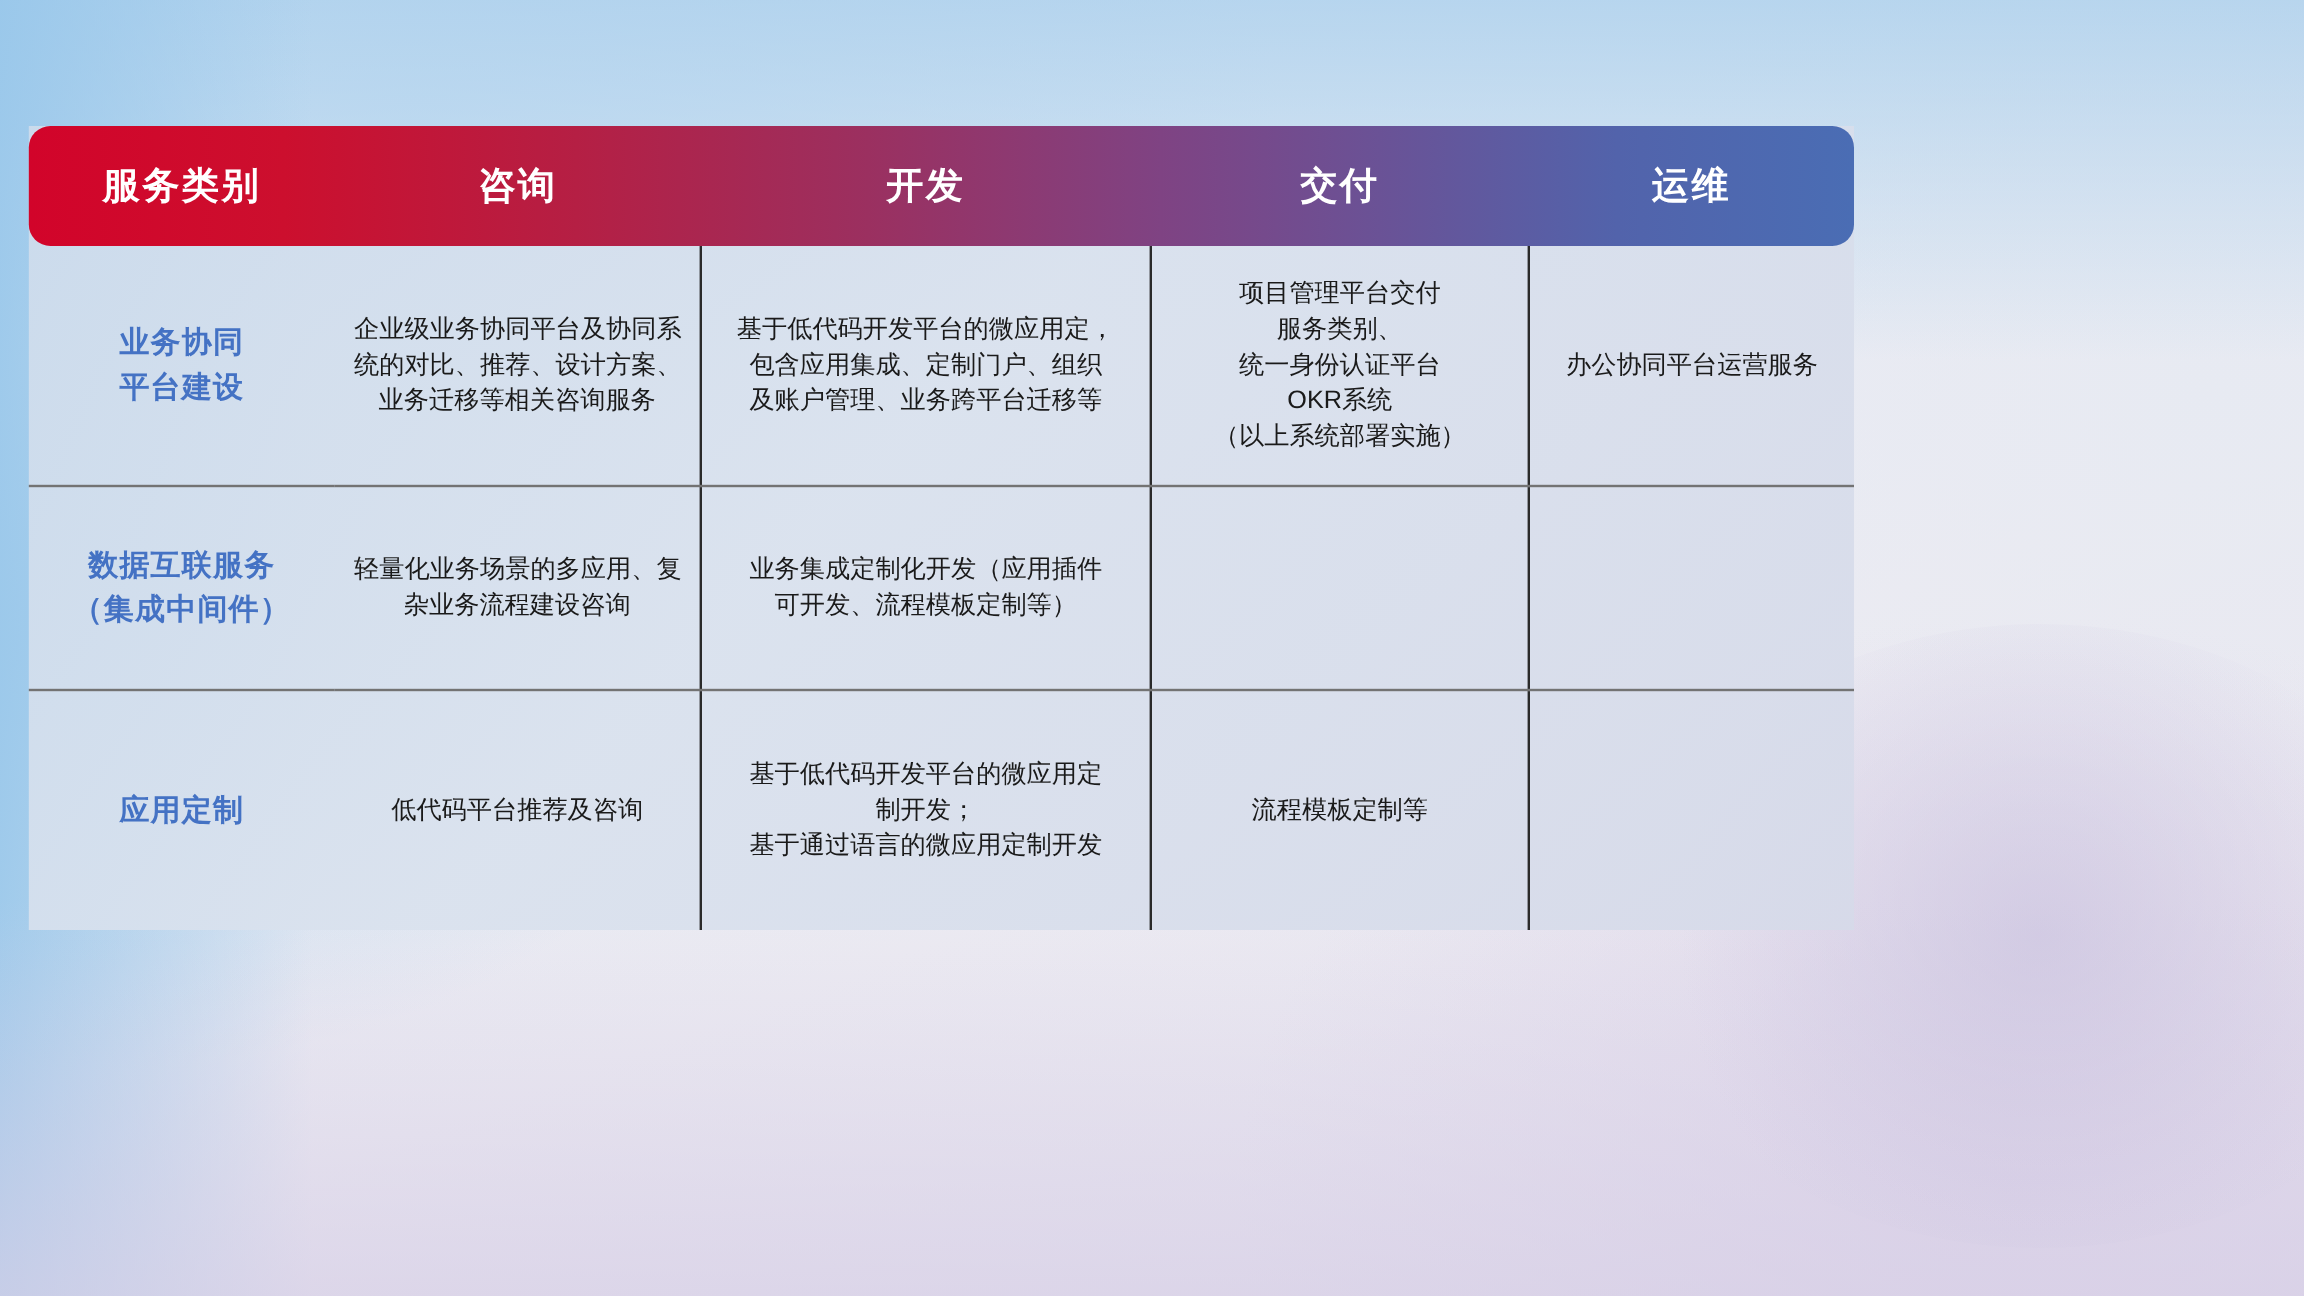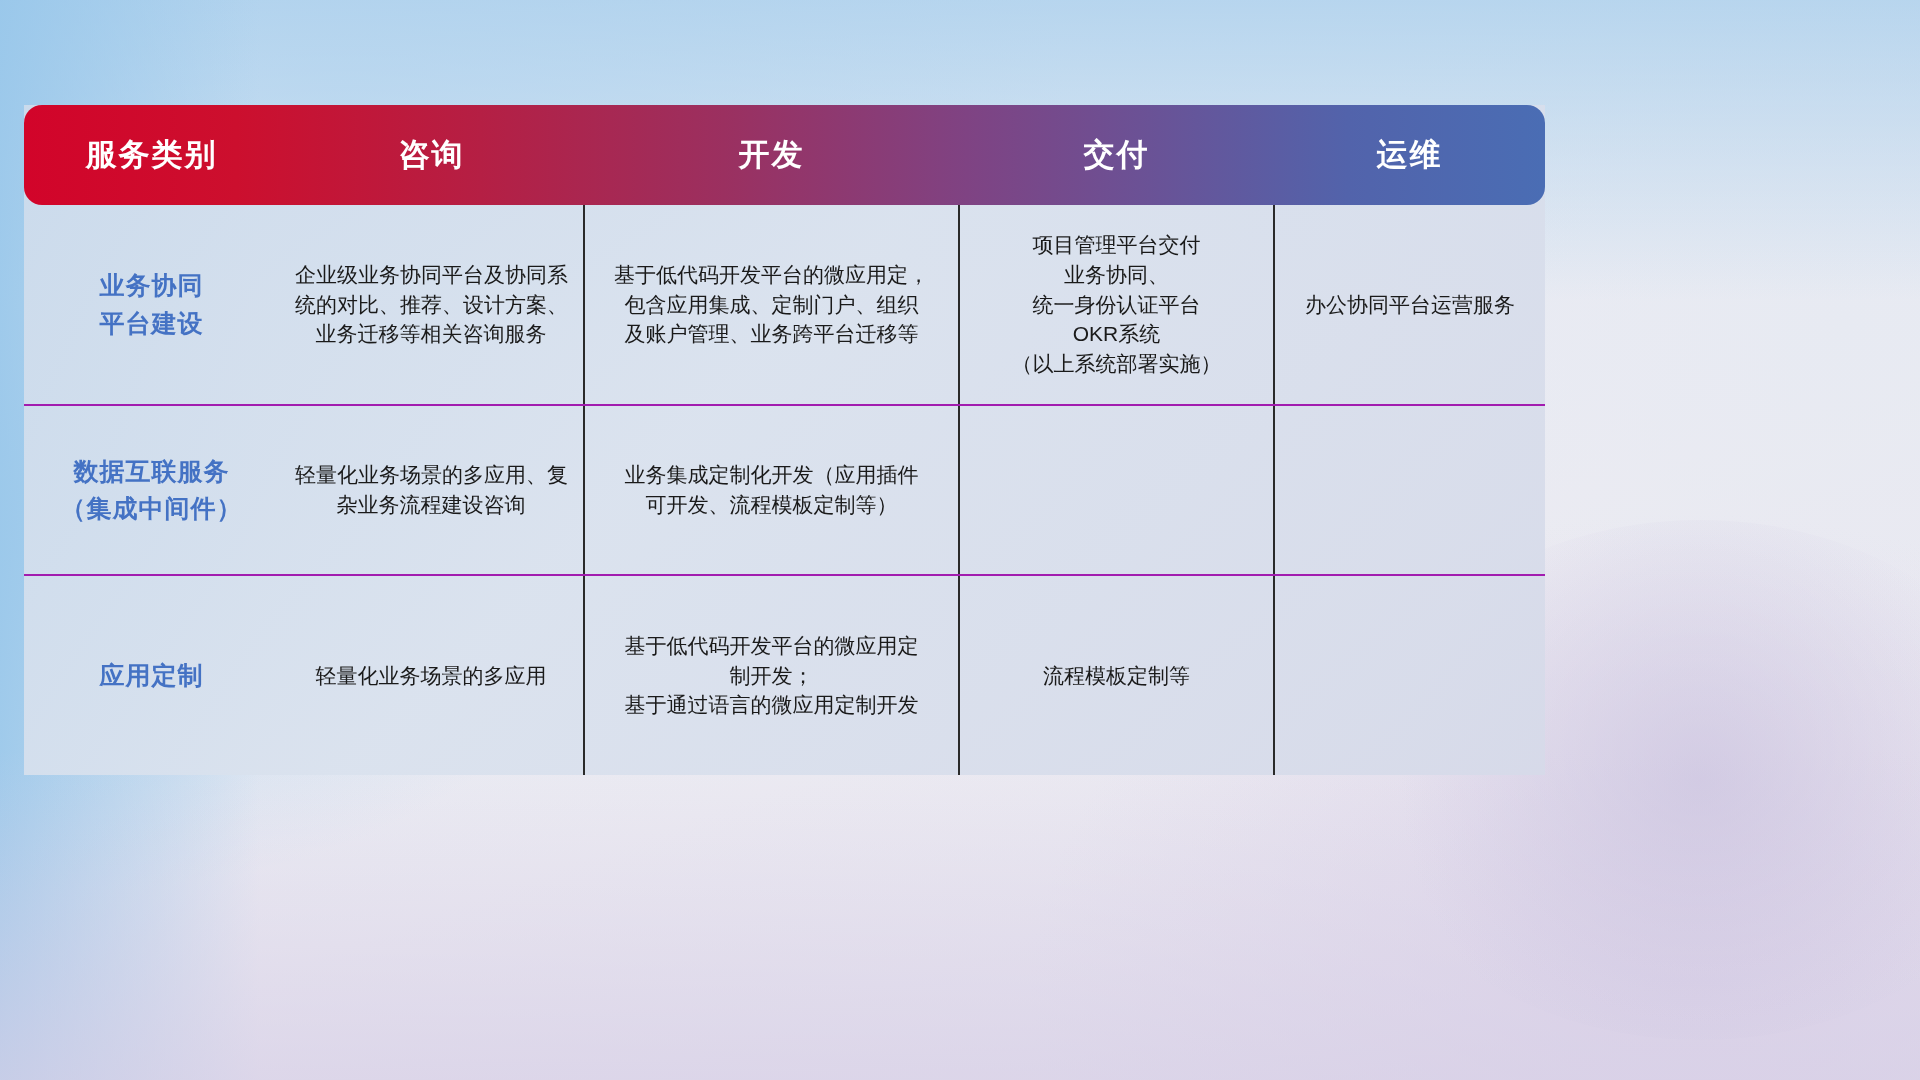--- a/index.html
+++ b/index.html
@@ -112,7 +112,7 @@
   
   tbody td {
     border-right: 2px solid #2a2a2a;
-    border-bottom: 2px solid #a21caf;
+    border-bottom: 2px solid #737373;
     vertical-align: middle;
     text-align: center;
     color: #1a1a1a;

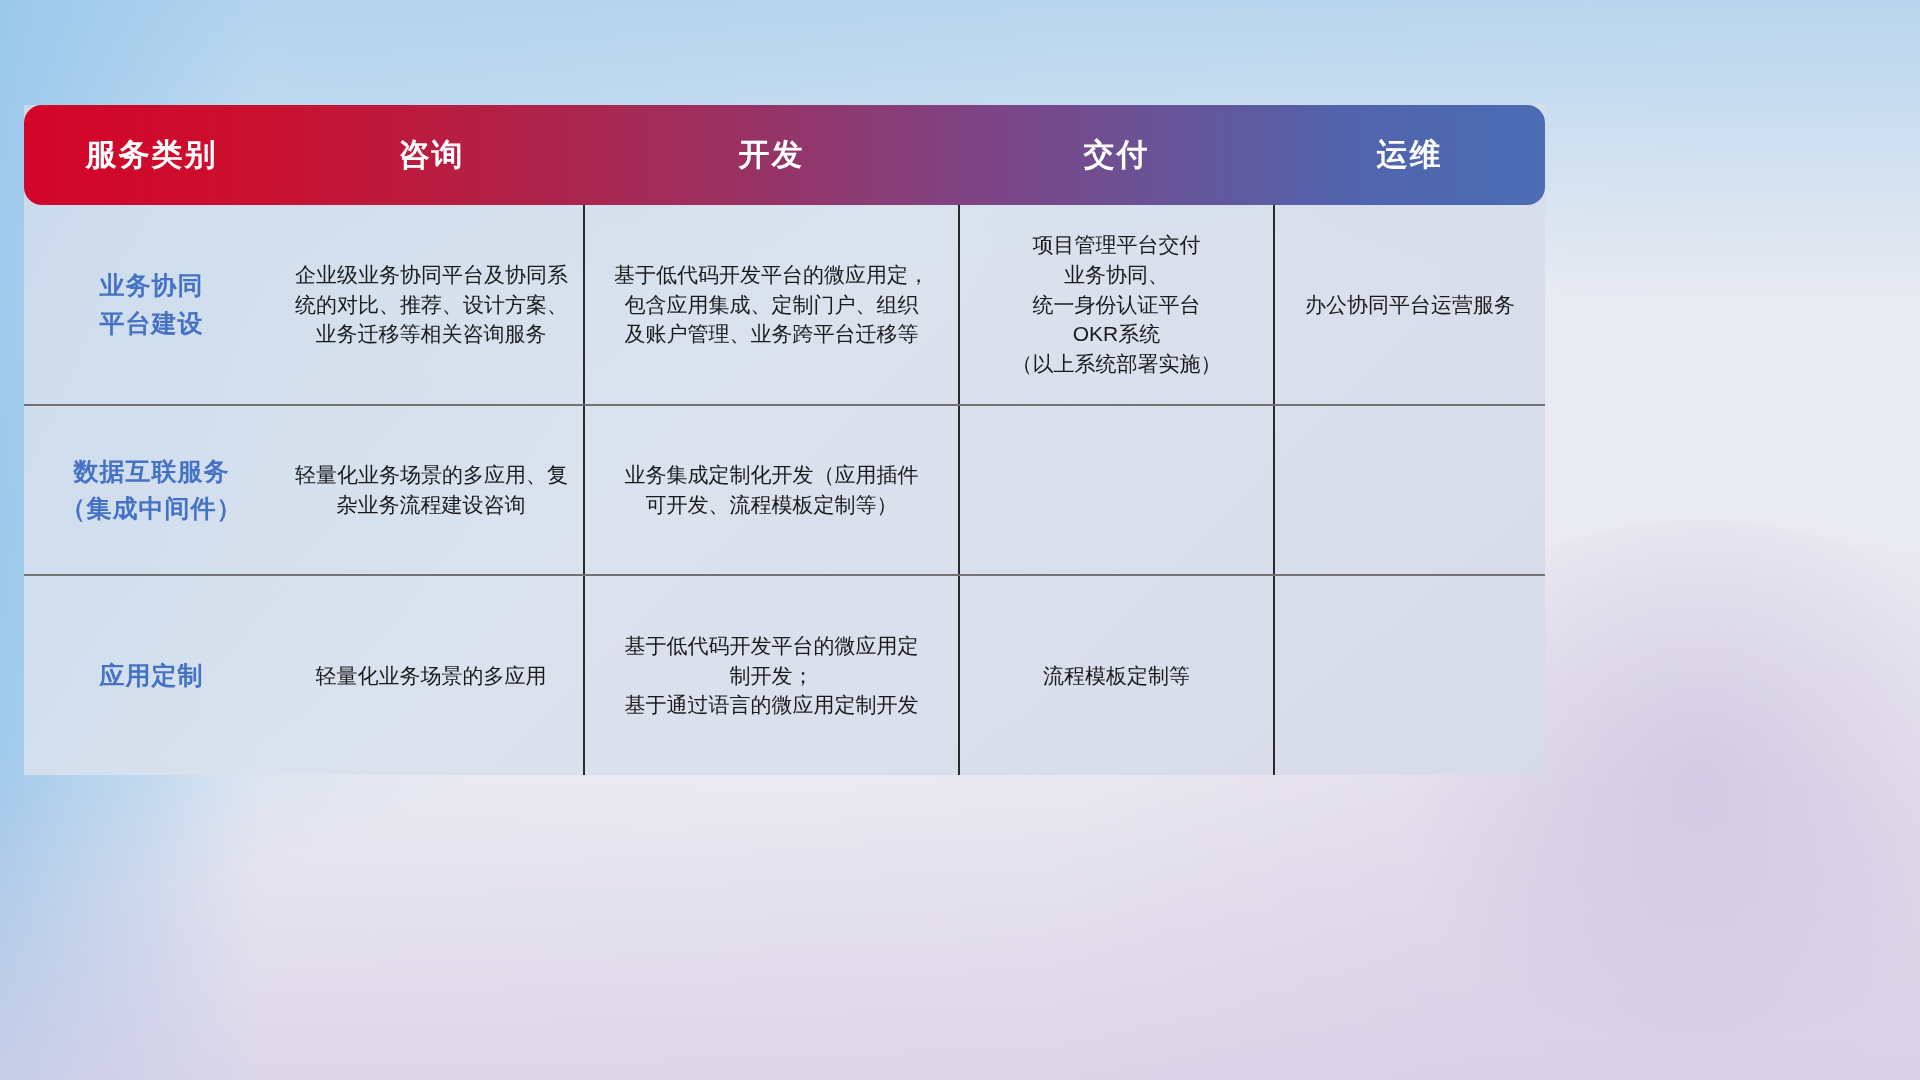--- a/index.html
+++ b/index.html
@@ -190,7 +190,7 @@
           </td>
         <td>
             <span class="cell-line">项目管理平台交付</span>
-            <span class="cell-line">业务协同、</span>
+            <span class="cell-line">服务类别、</span>
             <span class="cell-line">统一身份认证平台</span>
             <span class="cell-line">OKR系统</span>
             <span class="cell-line">（以上系统部署实施）</span>

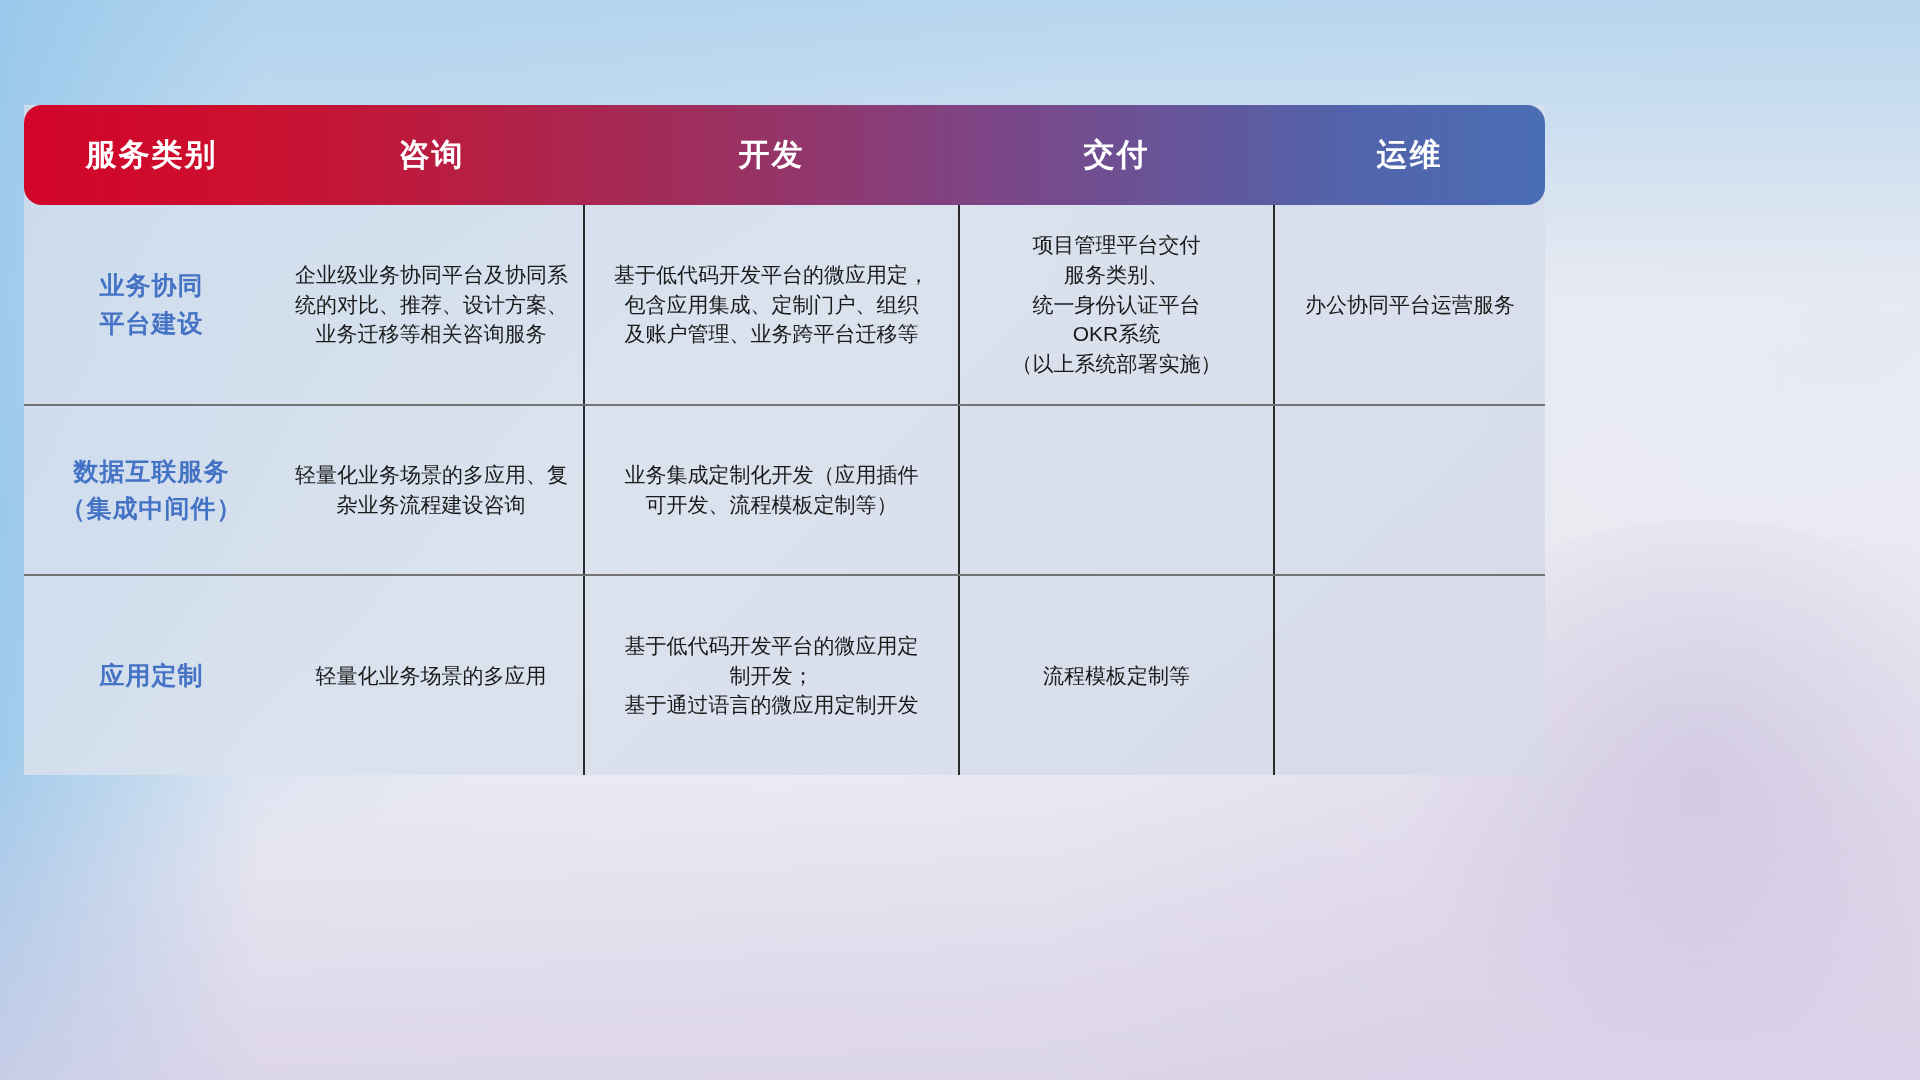--- a/index.html
+++ b/index.html
@@ -220,7 +220,7 @@
             <span class="cell-line">应用定制</span>
           </td>
         <td>
-            <span class="cell-line">轻量化业务场景的多应用</span>
+            <span class="cell-line">低代码平台推荐及咨询</span>
           </td>
         <td>
             <span class="cell-line">基于低代码开发平台的微应用定</span>

